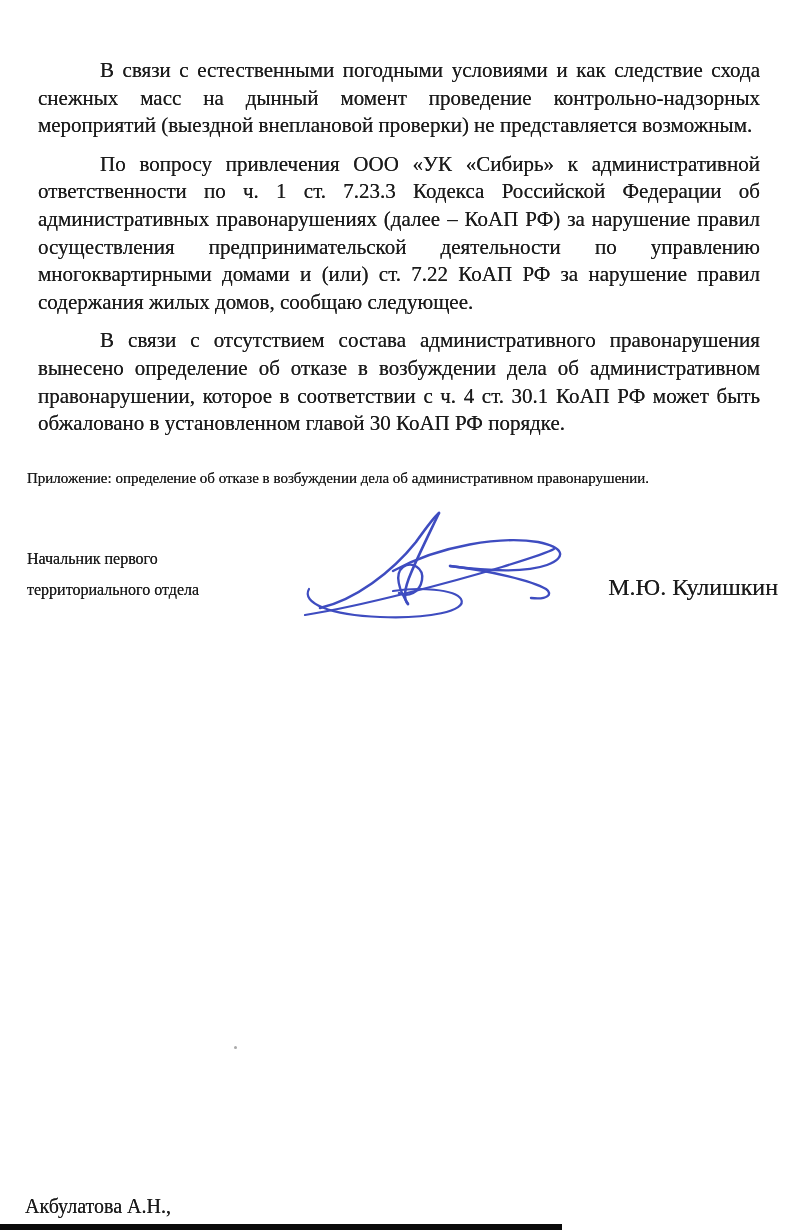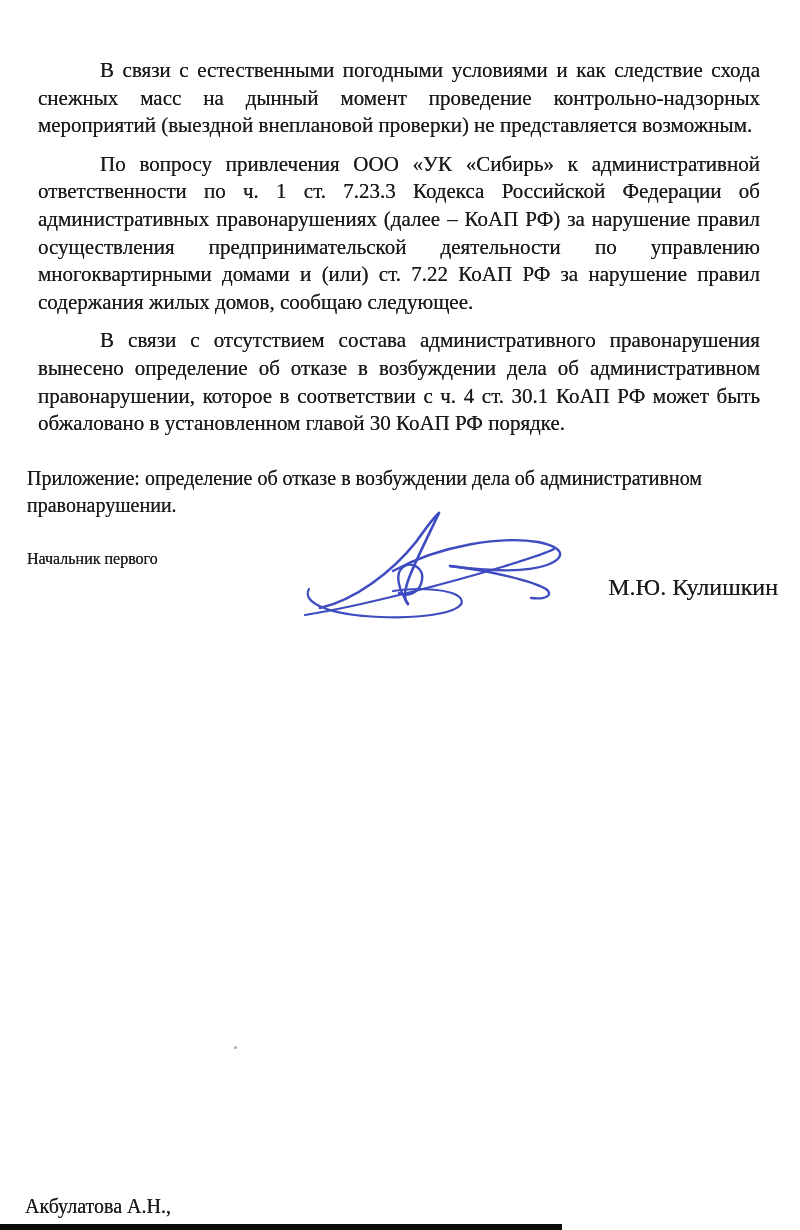--- a/index.html
+++ b/index.html
@@ -26,7 +26,7 @@
   }
   p.attach-para {
     margin:27px 0 0 0;
-    font-size:20px;
+    font-size:15px;
     line-height:27.6px;
     text-align:left;
     text-indent:0;

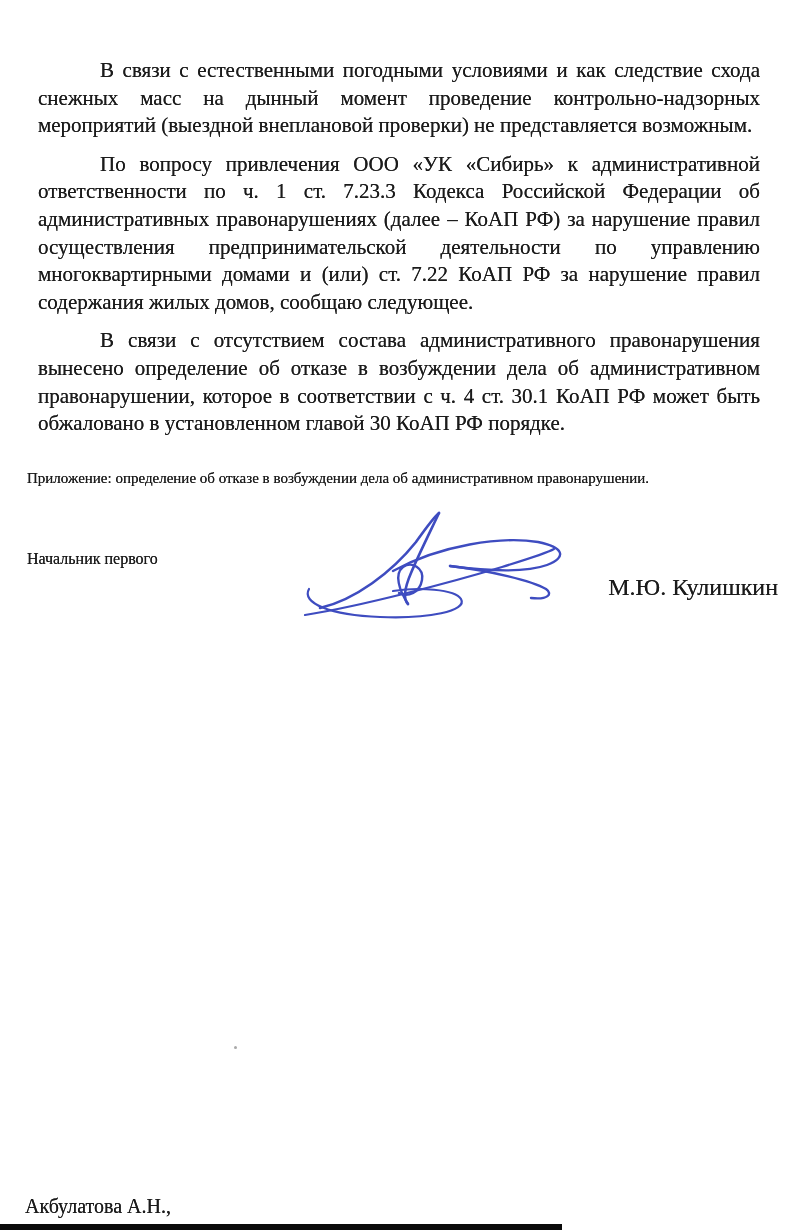--- a/index.html
+++ b/index.html
@@ -86,6 +86,7 @@
 
   <div class="sig-title">
     <span>Начальник первого</span>
+    <span>территориального отдела</span>
   </div>
 
   <svg class="sig-autograph" viewBox="0 0 282 112" xmlns="http://www.w3.org/2000/svg">

